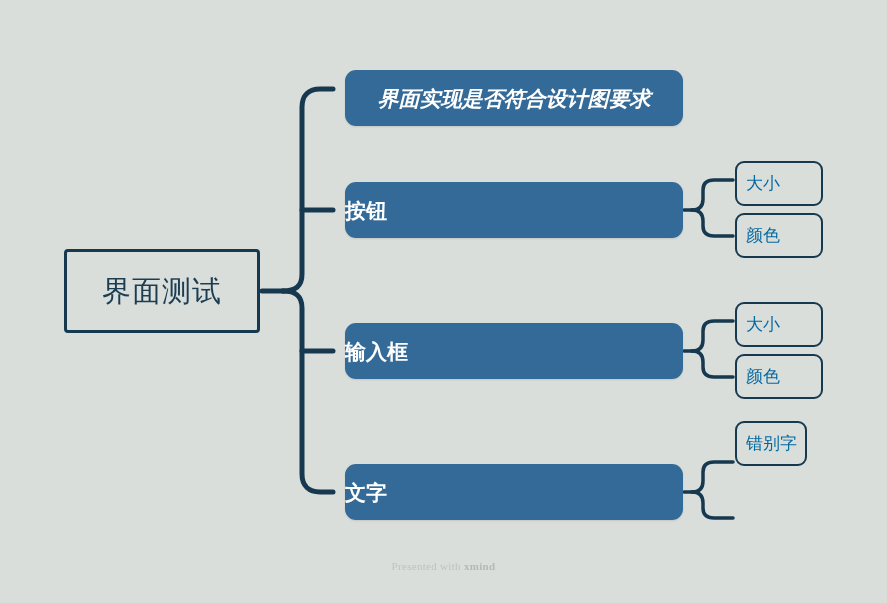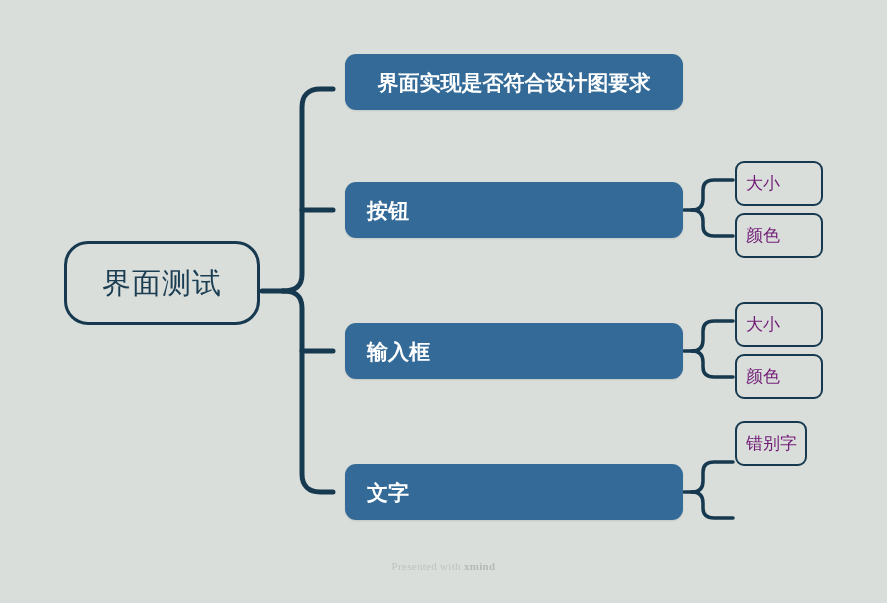--- a/index.html
+++ b/index.html
@@ -84,7 +84,7 @@
     padding-left: 22px;
   }
 
-  #node-ui-design  { top: 54px;  height: 56px; }
+  #node-ui-design  { top: 70px;  height: 56px; font-style: italic; }
   #node-button     { top: 182px; height: 56px; }
   #node-input      { top: 323px; height: 56px; }
   #node-text       { top: 464px; height: 56px; }

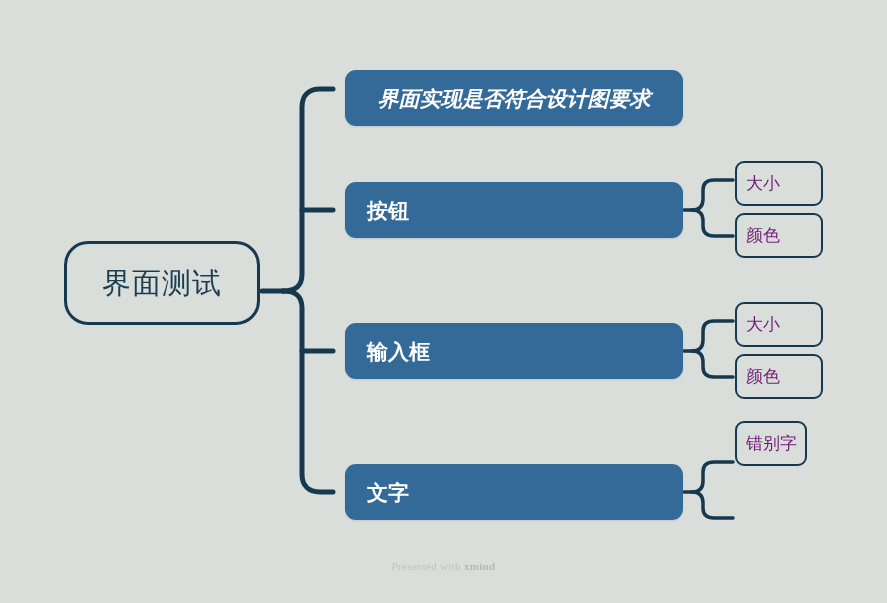--- a/index.html
+++ b/index.html
@@ -102,7 +102,7 @@
   }
   .leaf-node .label {
     font-size: 17px;
-    color: #701a75;
+    color: #0369a1;
     padding-left: 9px;
     line-height: 1;
   }

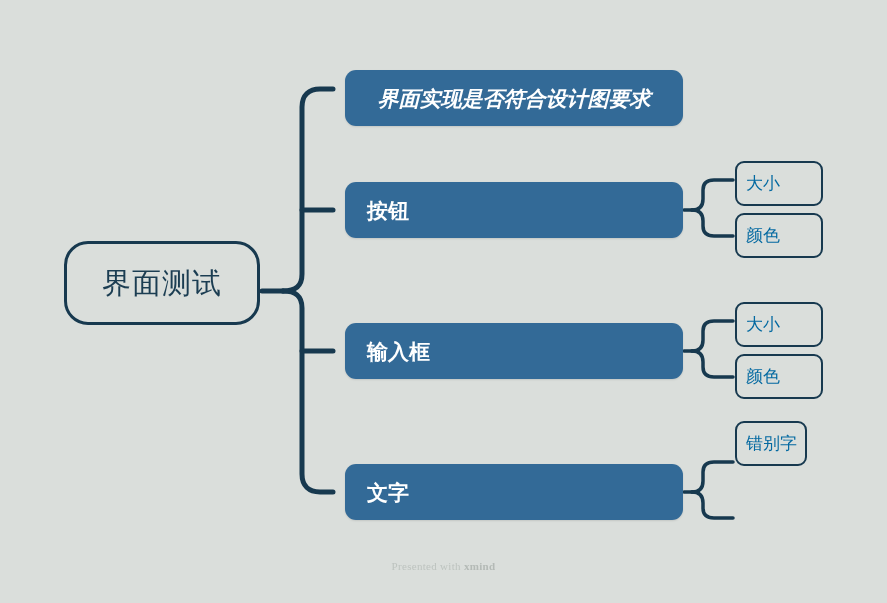--- a/index.html
+++ b/index.html
@@ -81,7 +81,6 @@
     justify-content: flex-start;
   }
   .main-node.leftalign .label {
-    padding-left: 22px;
   }
 
   #node-ui-design  { top: 70px;  height: 56px; font-style: italic; }

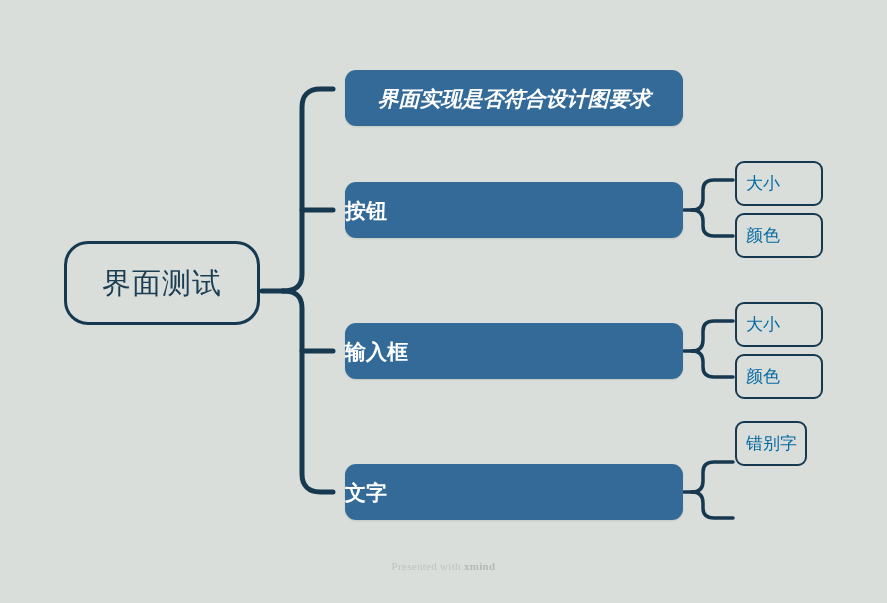--- a/index.html
+++ b/index.html
@@ -35,12 +35,12 @@
   .root-node {
     position: absolute;
     left: 64px;
-    top: 241px;
+    top: 249px;
     width: 196px;
     height: 84px;
     box-sizing: border-box;
     border: 3px solid #17394f;
-    border-radius: 24px;
+    border-radius: 4px;
     background: transparent;
     display: flex;
     align-items: center;

